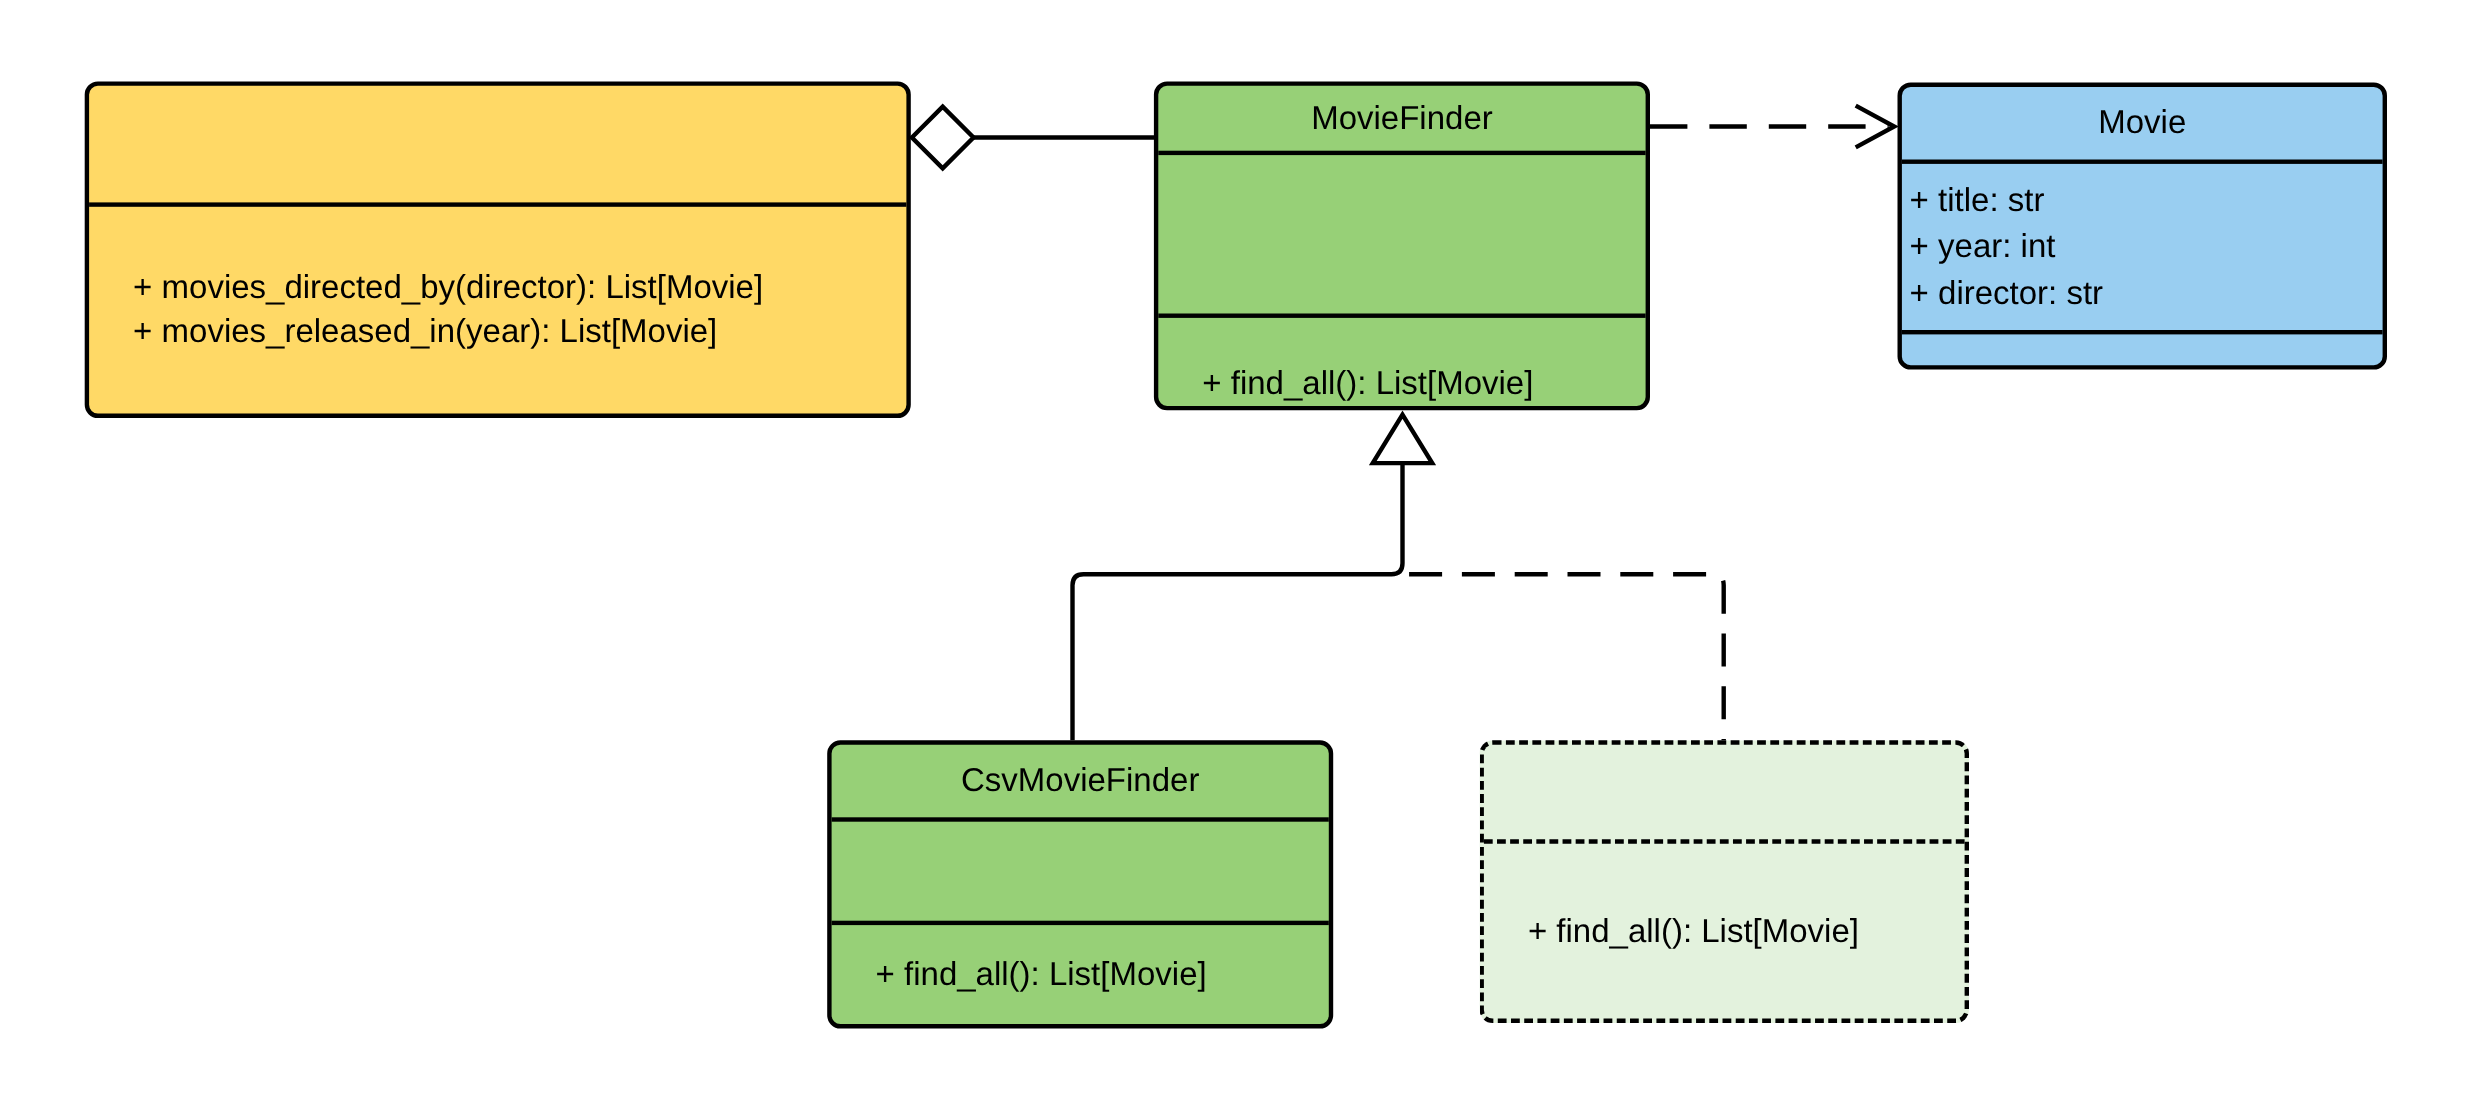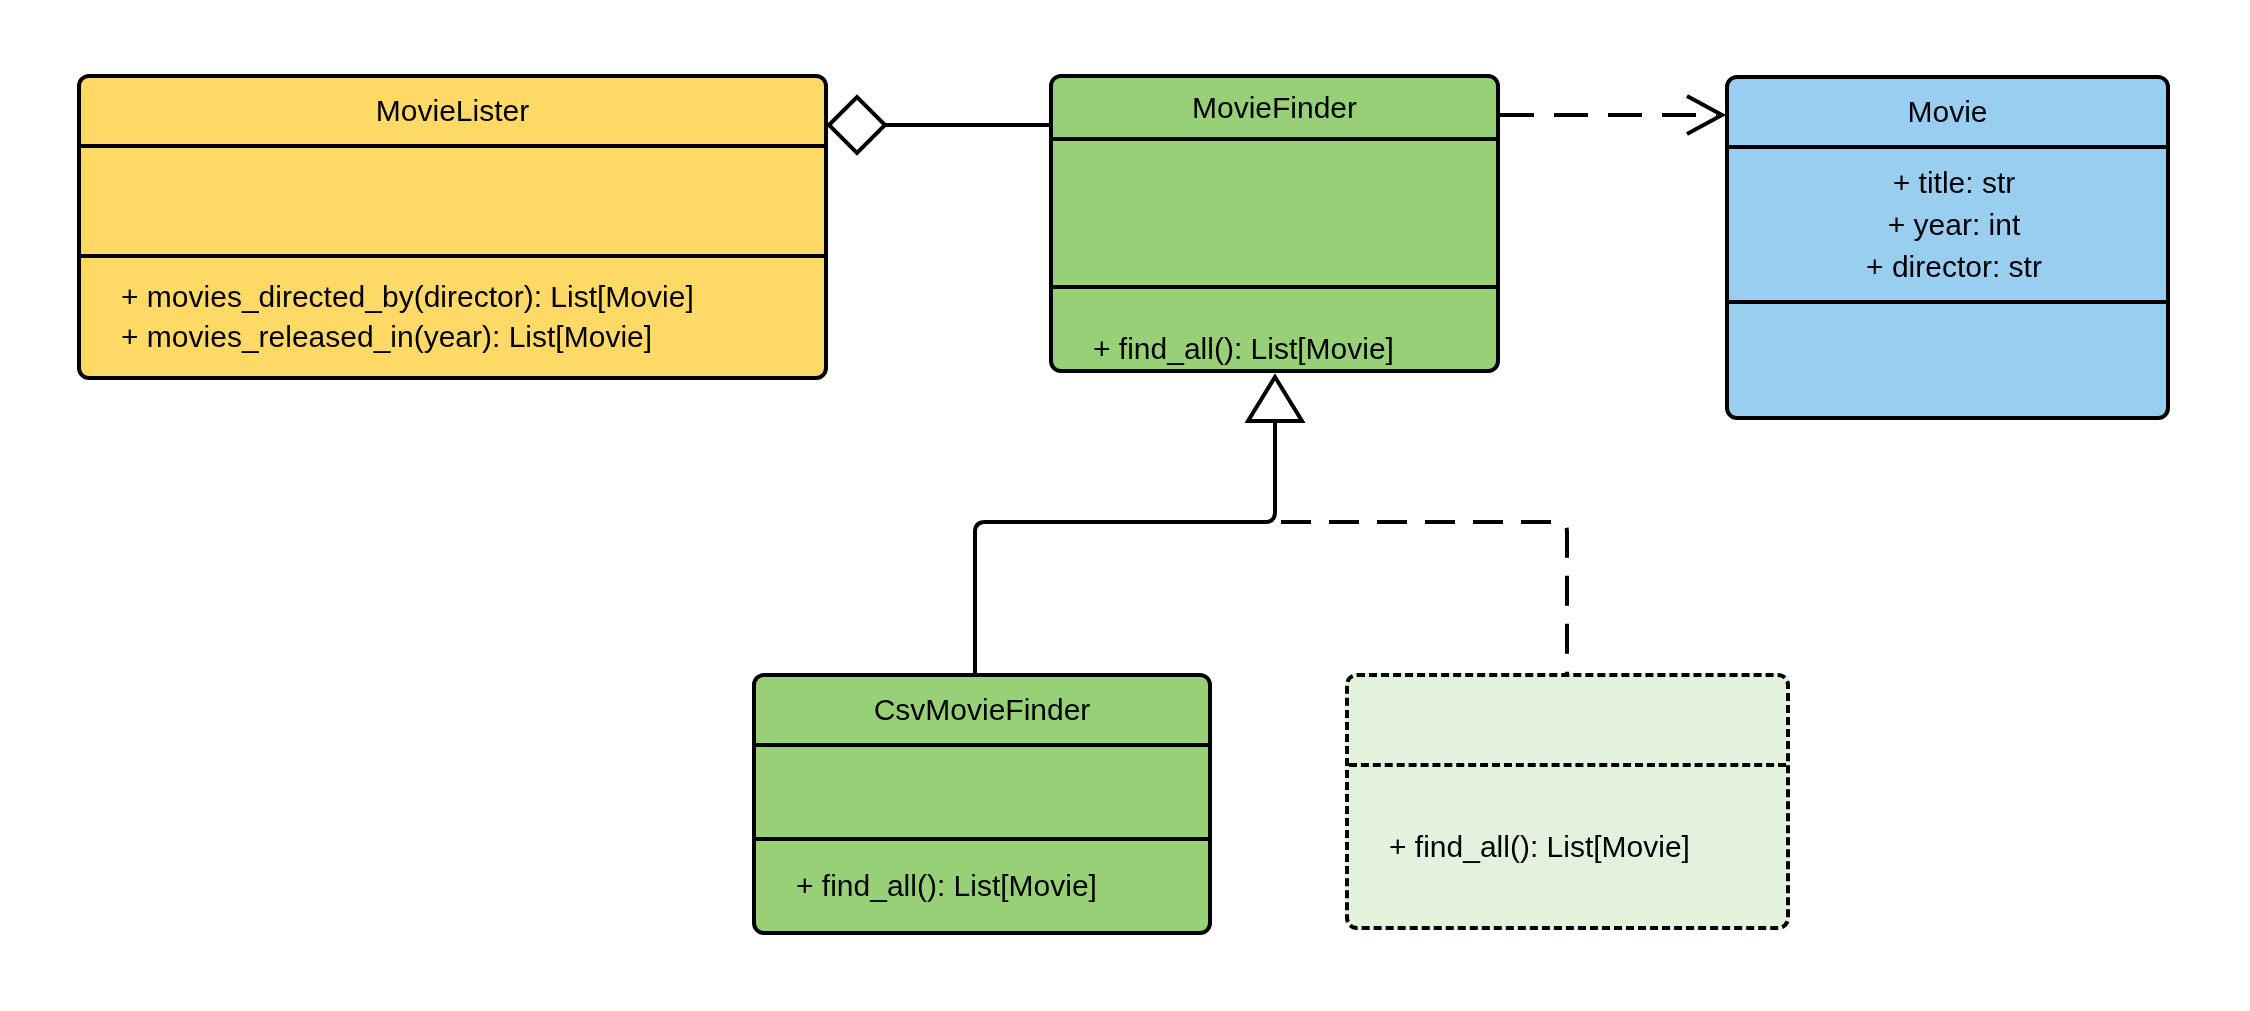--- a/index.html
+++ b/index.html
@@ -118,7 +118,6 @@
   </svg>
 
   <div class="class-box b-lister">
-    <div class="row row-title">MovieLister</div>
     <div class="row row-mid"></div>
     <div class="row row-members">
       <div class="member-line">+ movies_directed_by(director): List[Movie]</div>

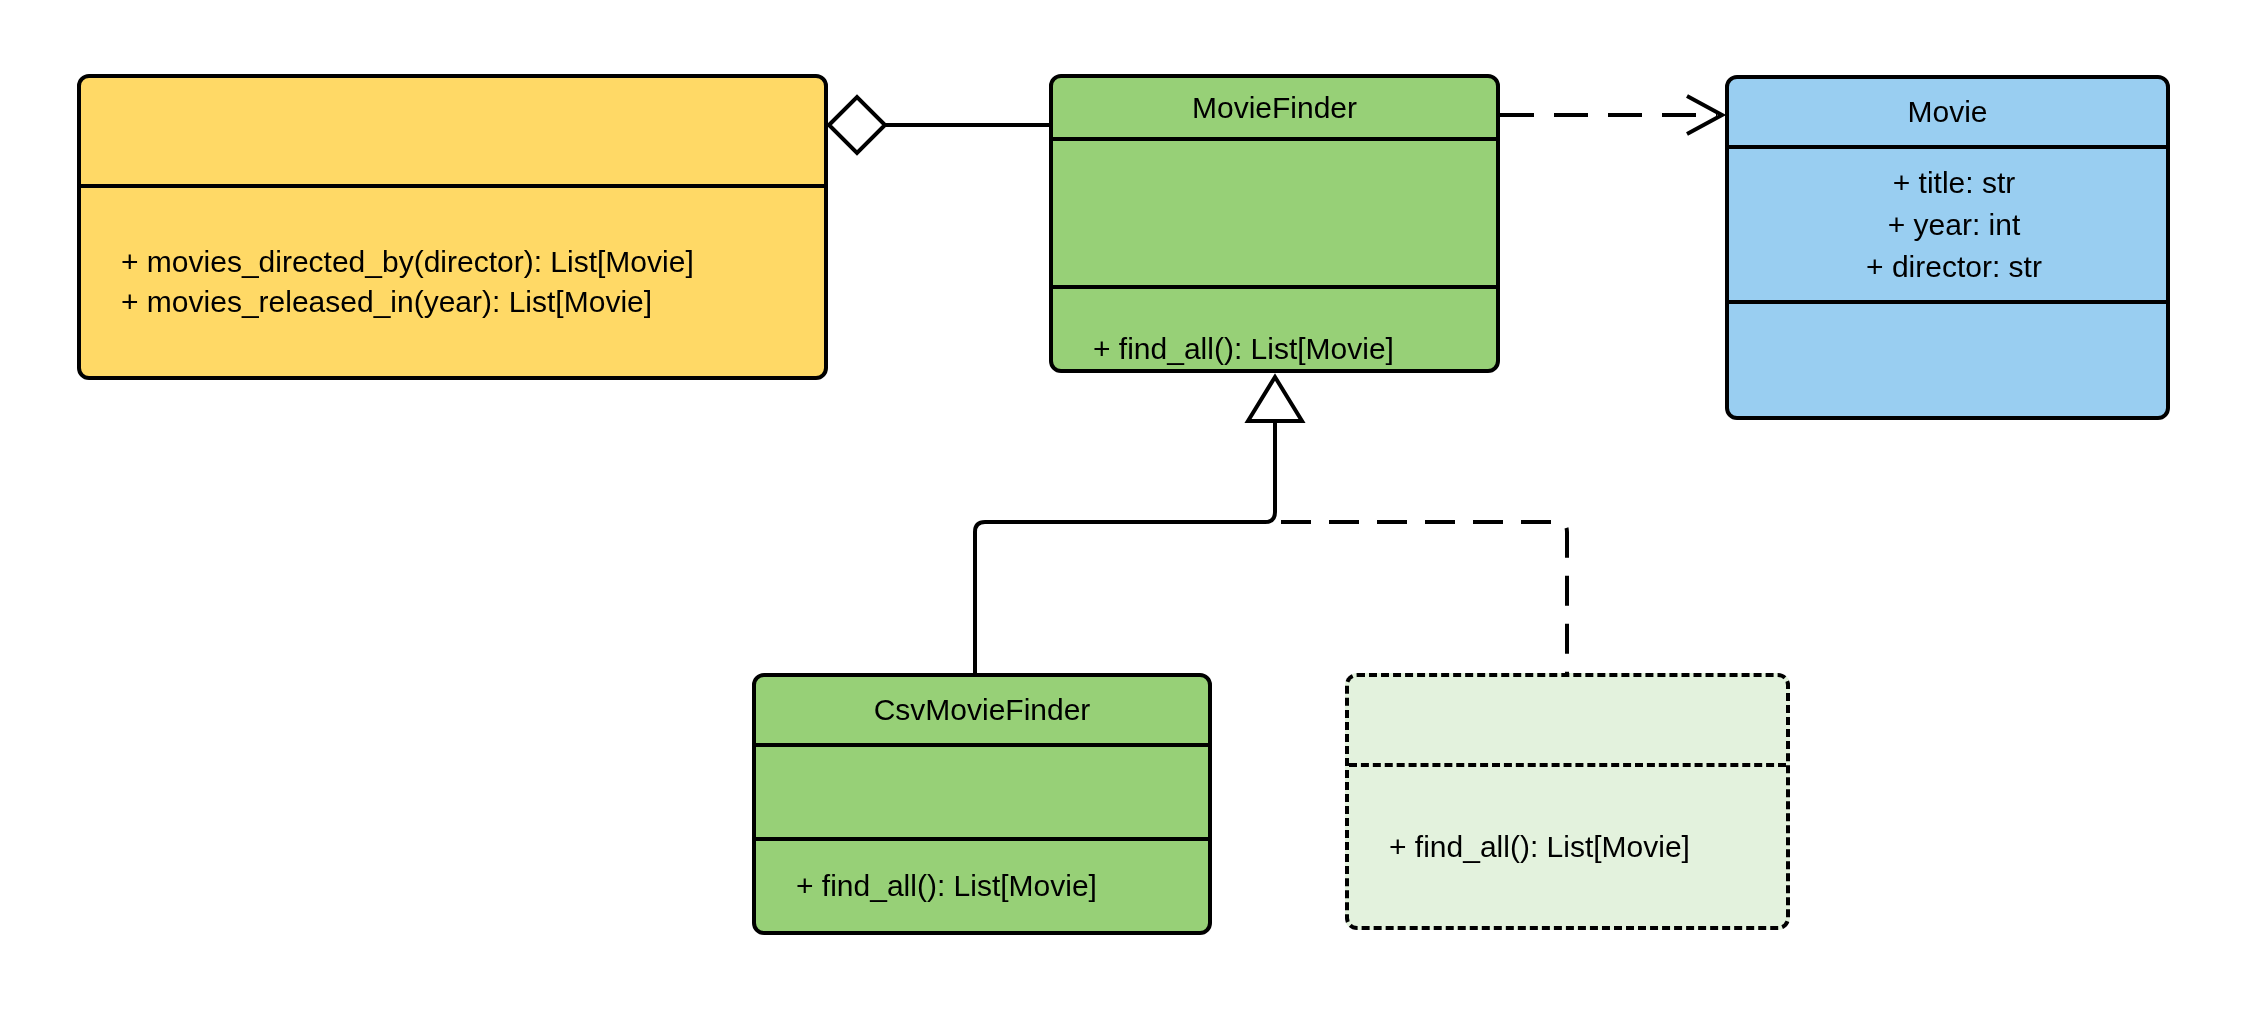--- a/index.html
+++ b/index.html
@@ -66,7 +66,7 @@
   .b-finder  .row-title { height: 70px; }
   .b-finder  .row-mid   { height: 108px; }
 
-  .b-movie   { left: 1725px; top: 75px;  width: 445px; height: 345px; background: var(--blue, #99CEF1); text-align: center; }
+  .b-movie   { left: 1725px; top: 75px;  width: 445px; height: 261px; background: var(--blue, #99CEF1); }
   .b-movie   .row-title { height: 70px; }
   .b-movie   .row-attrs {
     height: 155px;

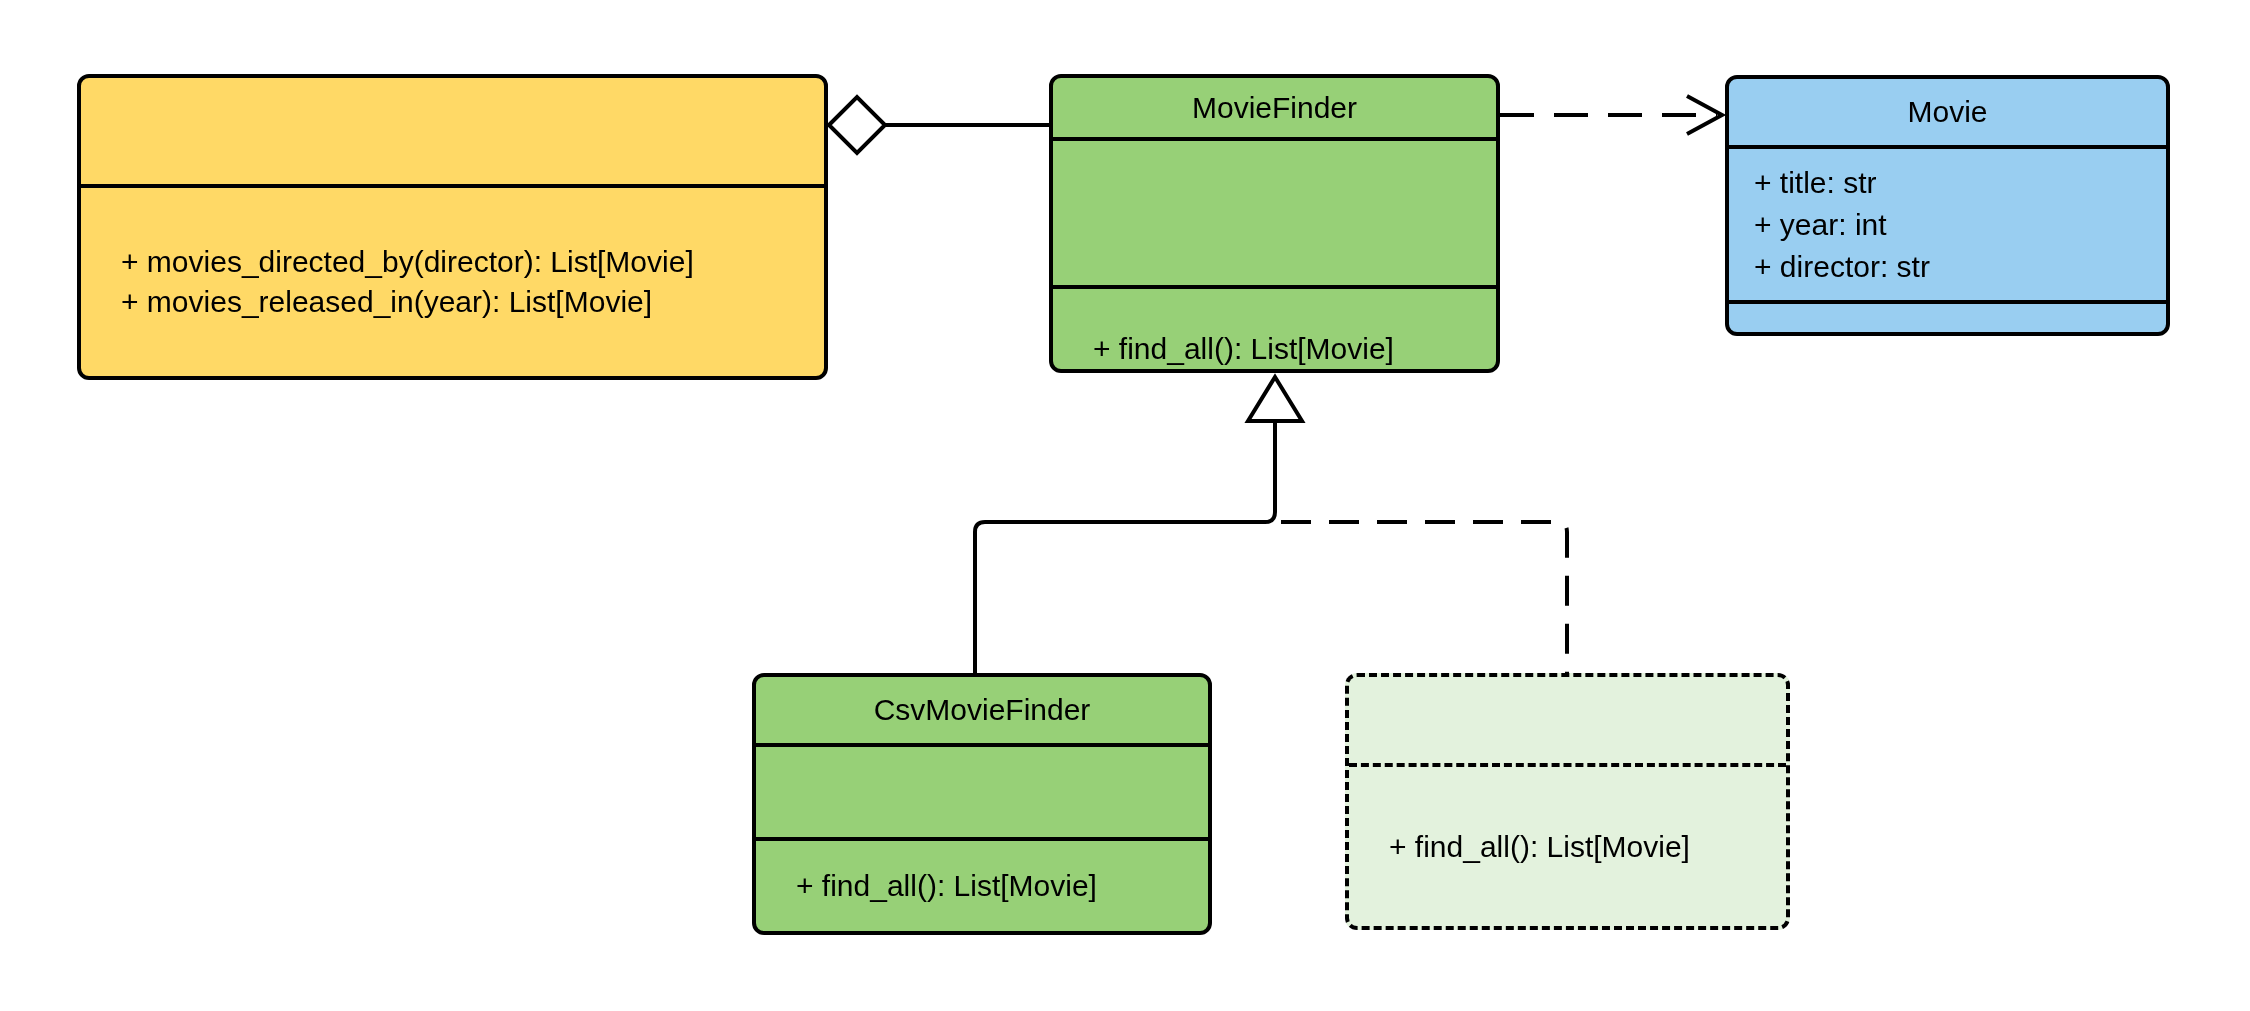--- a/index.html
+++ b/index.html
@@ -71,7 +71,7 @@
   .b-movie   .row-attrs {
     height: 155px;
     display: flex; flex-direction: column; justify-content: center;
-    padding: 0 12px 0 25px;
+    padding: 0 12px 0 7px;
   }
   .b-movie   .row-empty { flex: 1; border-bottom: none !important; }
 

